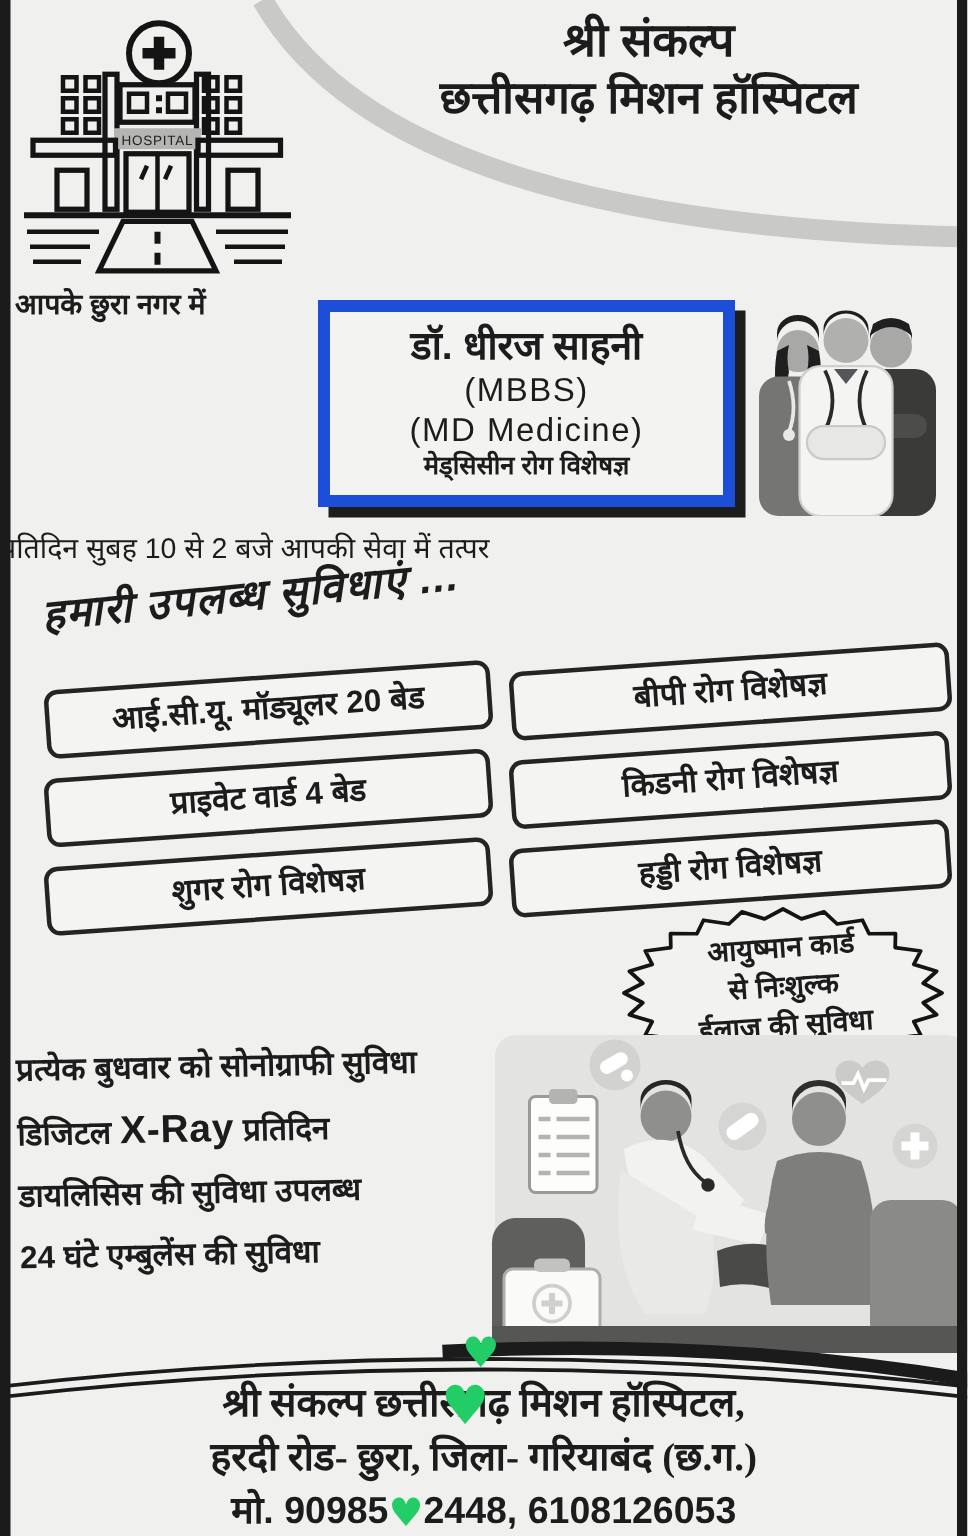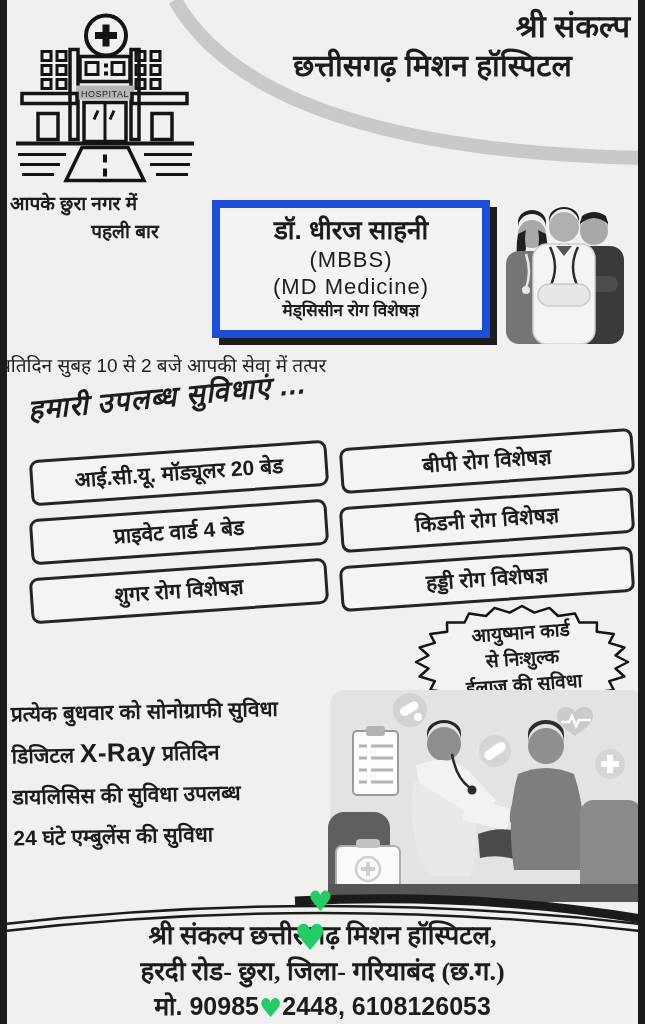--- a/index.html
+++ b/index.html
@@ -16,7 +16,7 @@
   .tagline{left:10px;top:190px;width:185px;font-size:19px;font-weight:bold;line-height:28px;}
   .tagline .l2{text-align:center;padding-left:45px;}
   .title{left:235px;top:8px;width:395px;text-align:center;font-weight:bold;}
-  .title .t1{font-size:31px;line-height:38px;text-align:right;}
+  .title .t1{font-size:31px;line-height:38px;}
   .title .t2{font-size:30px;line-height:40px;}
   .title .t3{font-size:27px;line-height:40px;margin-top:8px;}
   

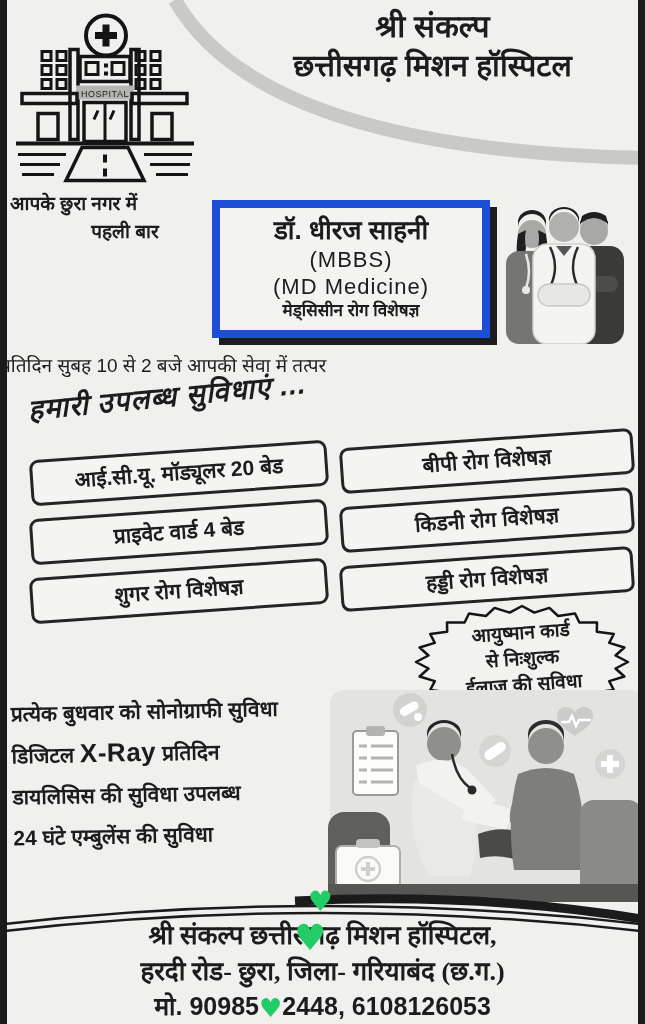--- a/index.html
+++ b/index.html
@@ -114,7 +114,6 @@
 
   <div class="abs tagline">
     <div>आपके छुरा नगर में</div>
-    <div class="l2">पहली बार</div>
   </div>
 
   <div class="abs title">

